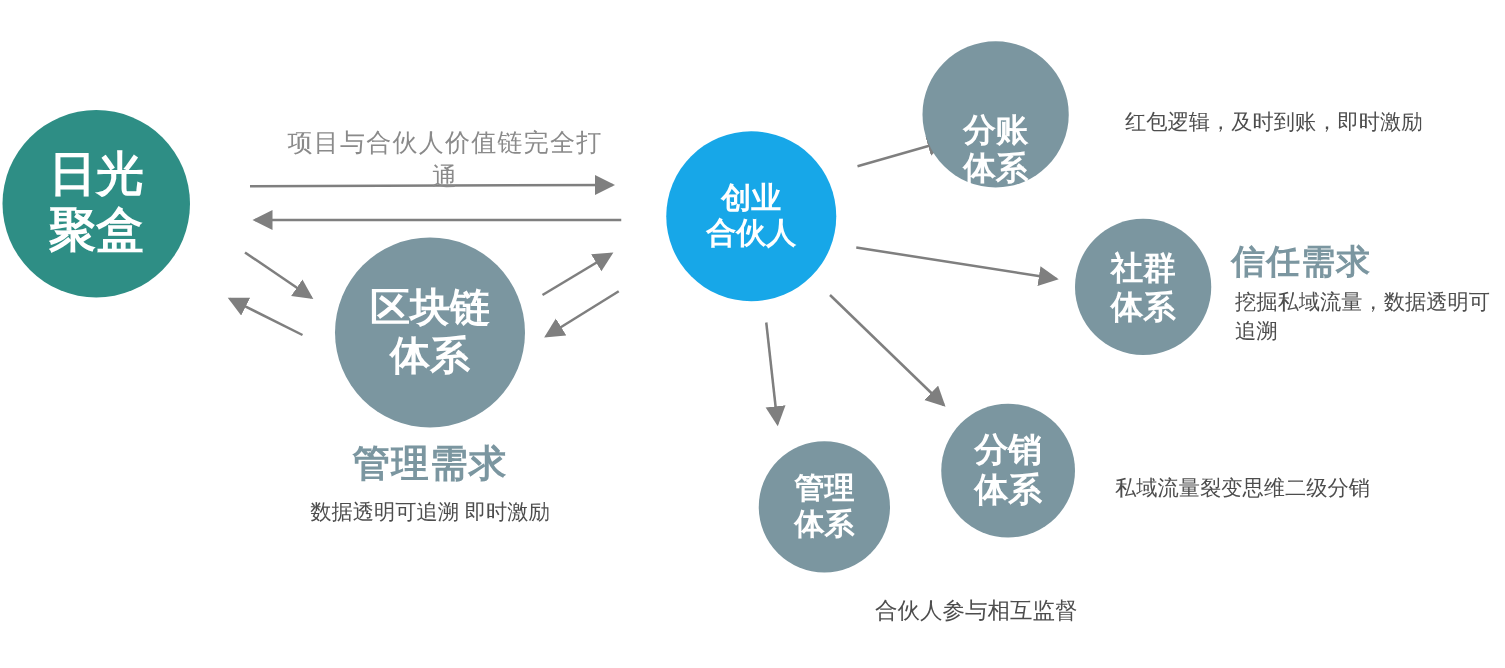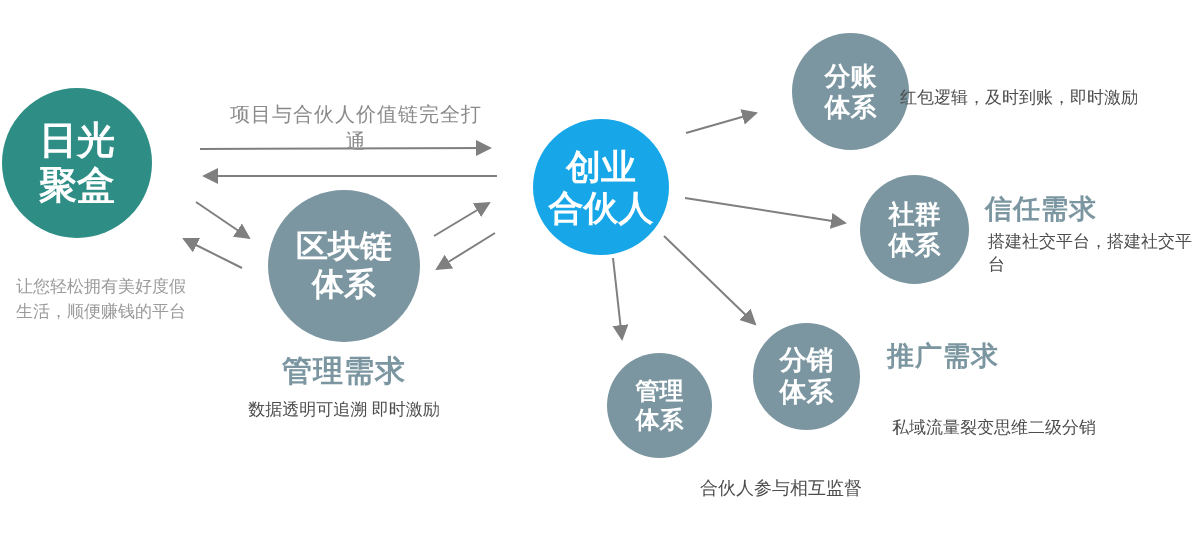--- a/index.html
+++ b/index.html
@@ -107,7 +107,7 @@
 合伙人</span>
   </div>
 
-  <div class="node slate" style="left:792px;top:33px;width:117px;height:117px;font-size:26px;">
+  <div class="node slate" style="left:738px;top:33px;width:117px;height:117px;font-size:26px;align-items:flex-end;">
     <span>分账
 体系</span>
   </div>

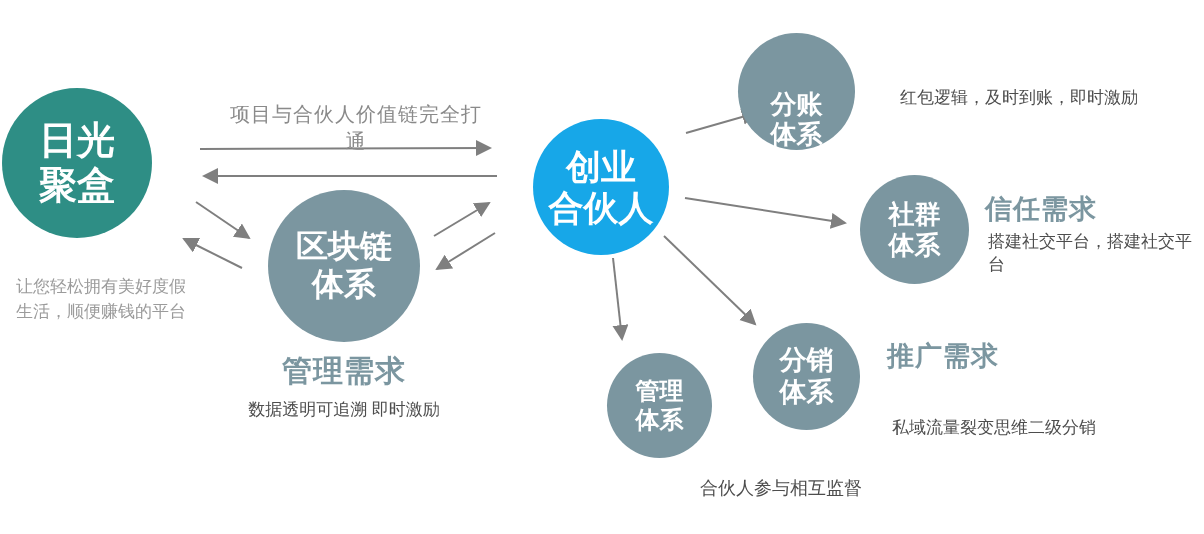--- a/index.html
+++ b/index.html
@@ -102,7 +102,7 @@
   <div class="need-heading big" style="left:268px;top:351px;width:152px;text-align:center;">管理需求</div>
   <div class="need-desc" style="left:238px;top:398px;width:212px;text-align:center;">数据透明可追溯 即时激励</div>
 
-  <div class="node blue" style="left:533px;top:119px;width:136px;height:136px;font-size:35px;align-items:center;">
+  <div class="node blue" style="left:533px;top:105px;width:136px;height:136px;font-size:24px;align-items:center;">
     <span>创业
 合伙人</span>
   </div>

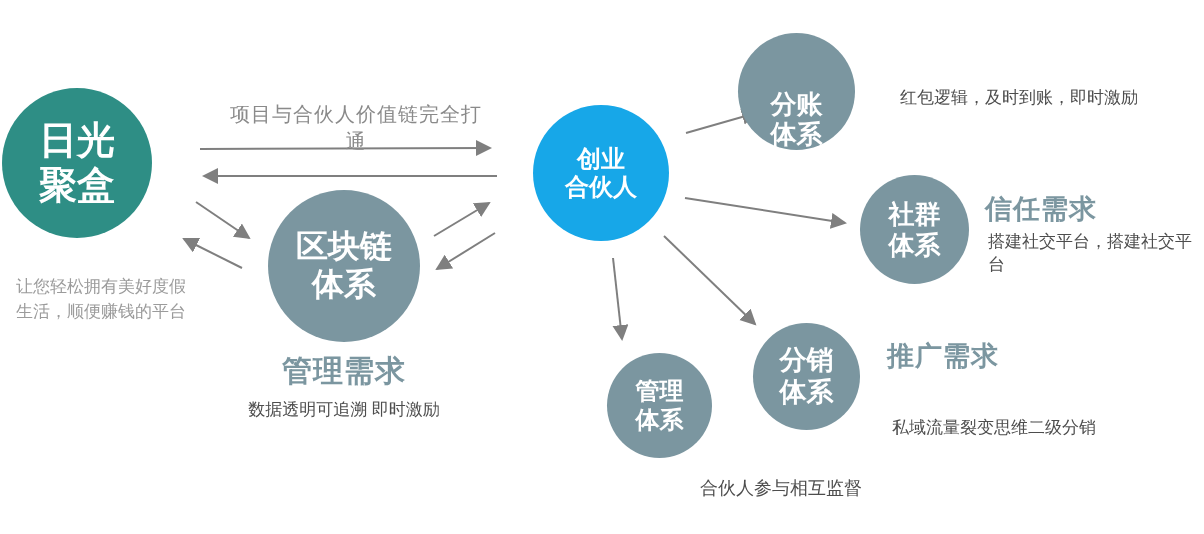--- a/index.html
+++ b/index.html
@@ -118,7 +118,7 @@
 体系</span>
   </div>
   <div class="need-heading" style="left:985px;top:191px;">信任需求</div>
-  <div class="need-desc" style="left:988px;top:230px;">搭建社交平台，搭建社交平台</div>
+  <div class="need-desc" style="left:988px;top:230px;">挖掘私域流量，数据透明可追溯</div>
 
   <div class="node slate" style="left:753px;top:323px;width:107px;height:107px;font-size:27px;">
     <span>分销

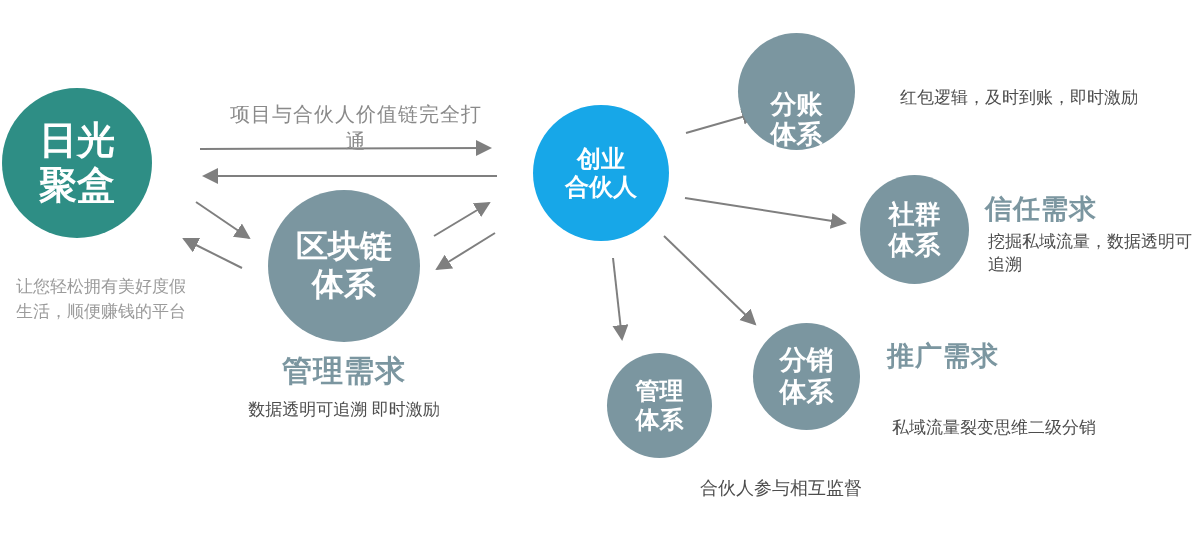--- a/index.html
+++ b/index.html
@@ -92,8 +92,6 @@
     <span>日光
 聚盒</span>
   </div>
-  <div class="caption" style="left:16px;top:275px;">让您轻松拥有美好度假
-生活，顺便赚钱的平台</div>
 
   <div class="node slate" style="left:268px;top:190px;width:152px;height:152px;font-size:32px;">
     <span>区块链

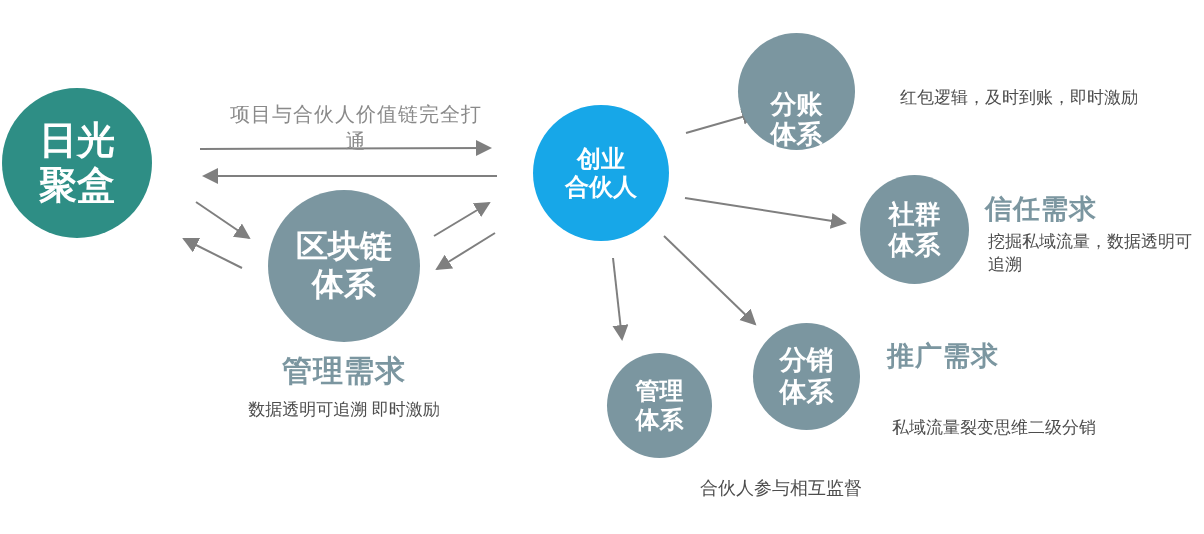--- a/index.html
+++ b/index.html
@@ -122,7 +122,6 @@
     <span>分销
 体系</span>
   </div>
-  <div class="need-heading" style="left:887px;top:338px;">推广需求</div>
   <div class="need-desc" style="left:892px;top:379px;margin-top:37px;">私域流量裂变思维二级分销</div>
 
   <div class="node slate" style="left:607px;top:353px;width:105px;height:105px;font-size:24px;">

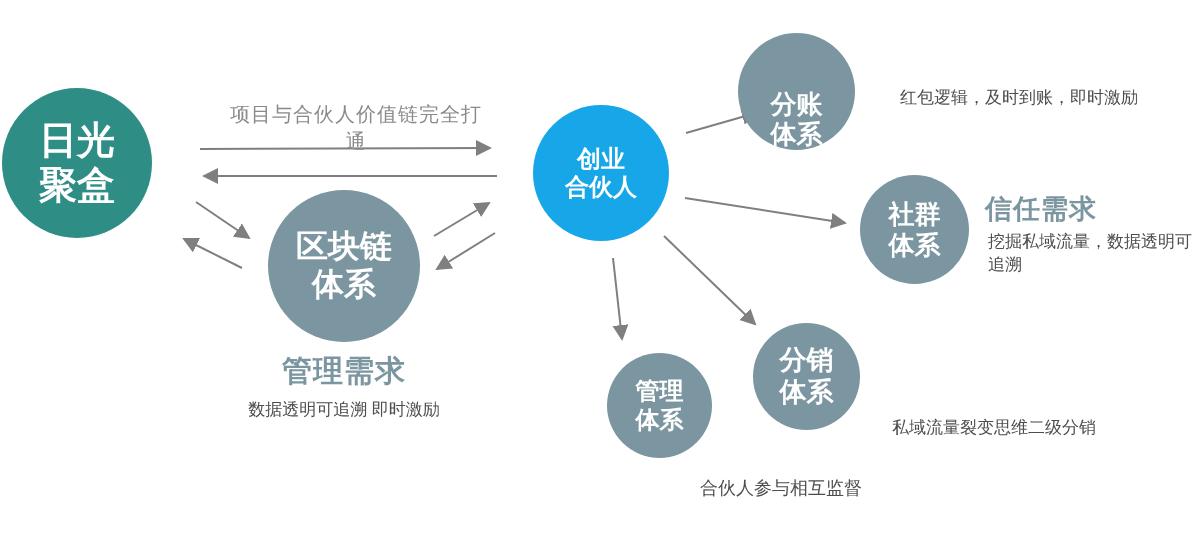--- a/index.html
+++ b/index.html
@@ -122,7 +122,7 @@
     <span>分销
 体系</span>
   </div>
-  <div class="need-desc" style="left:892px;top:379px;margin-top:37px;">私域流量裂变思维二级分销</div>
+  <div class="need-desc" style="left:892px;top:379px;">私域流量裂变思维二级分销</div>
 
   <div class="node slate" style="left:607px;top:353px;width:105px;height:105px;font-size:24px;">
     <span>管理

